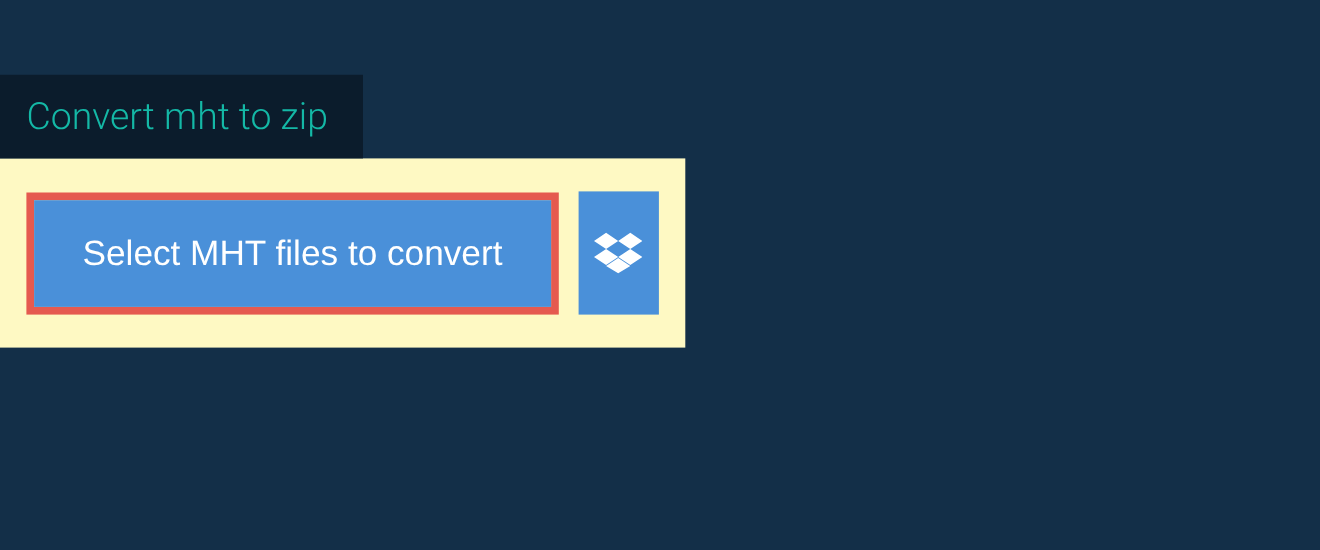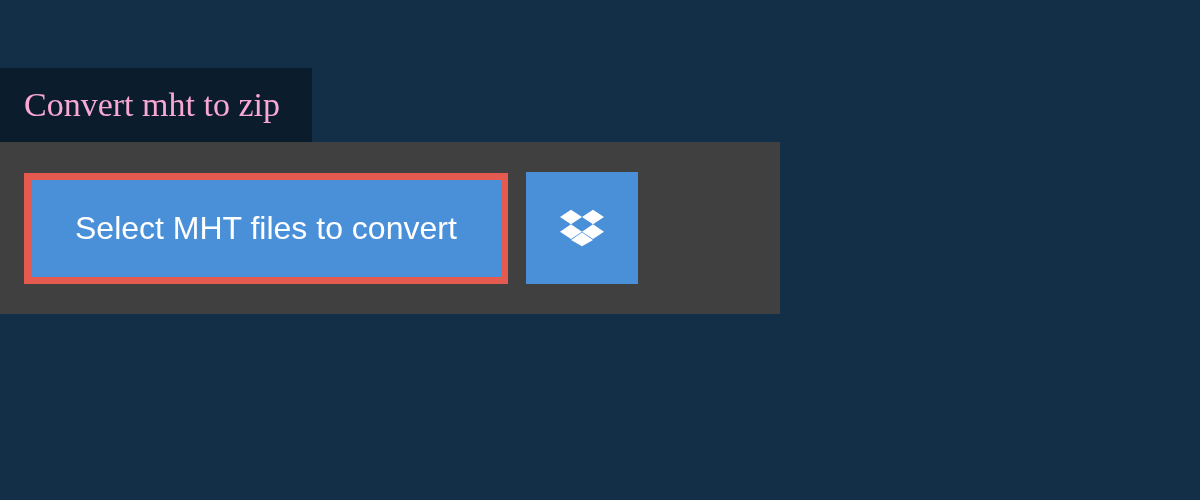--- a/index.html
+++ b/index.html
@@ -20,11 +20,10 @@
     .tab {
       display: inline-block;
       background: #0b1c2c;
-      color: #f9a8d4;
+      color: #14b8a6;
       font-size: 34px;
       font-weight: 300;
       padding: 18px 32px 18px 24px;
-      font-family: Liberation Serif, serif;
     }
     .upload-panel {
       background: #404040;

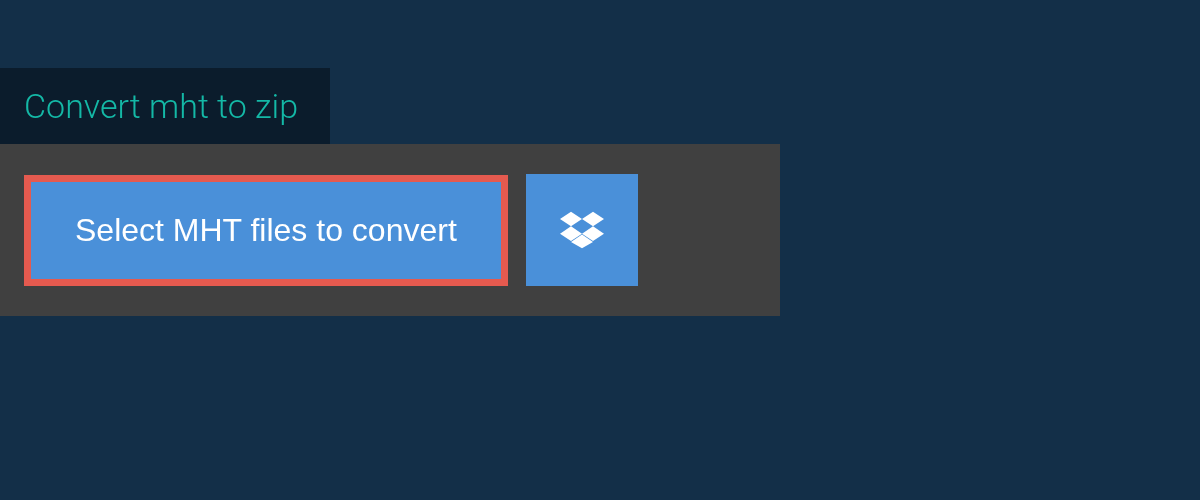--- a/index.html
+++ b/index.html
@@ -26,12 +26,12 @@
       padding: 18px 32px 18px 24px;
     }
     .upload-panel {
-      background: #404040;
+      background: #fef9c3;
       padding: 30px 24px;
       display: flex;
       gap: 18px;
       align-items: center;
-      width: 780px;
+      width: 623px;
     }
     .select-button-wrapper {
       border: 7px solid #e55a4f;

